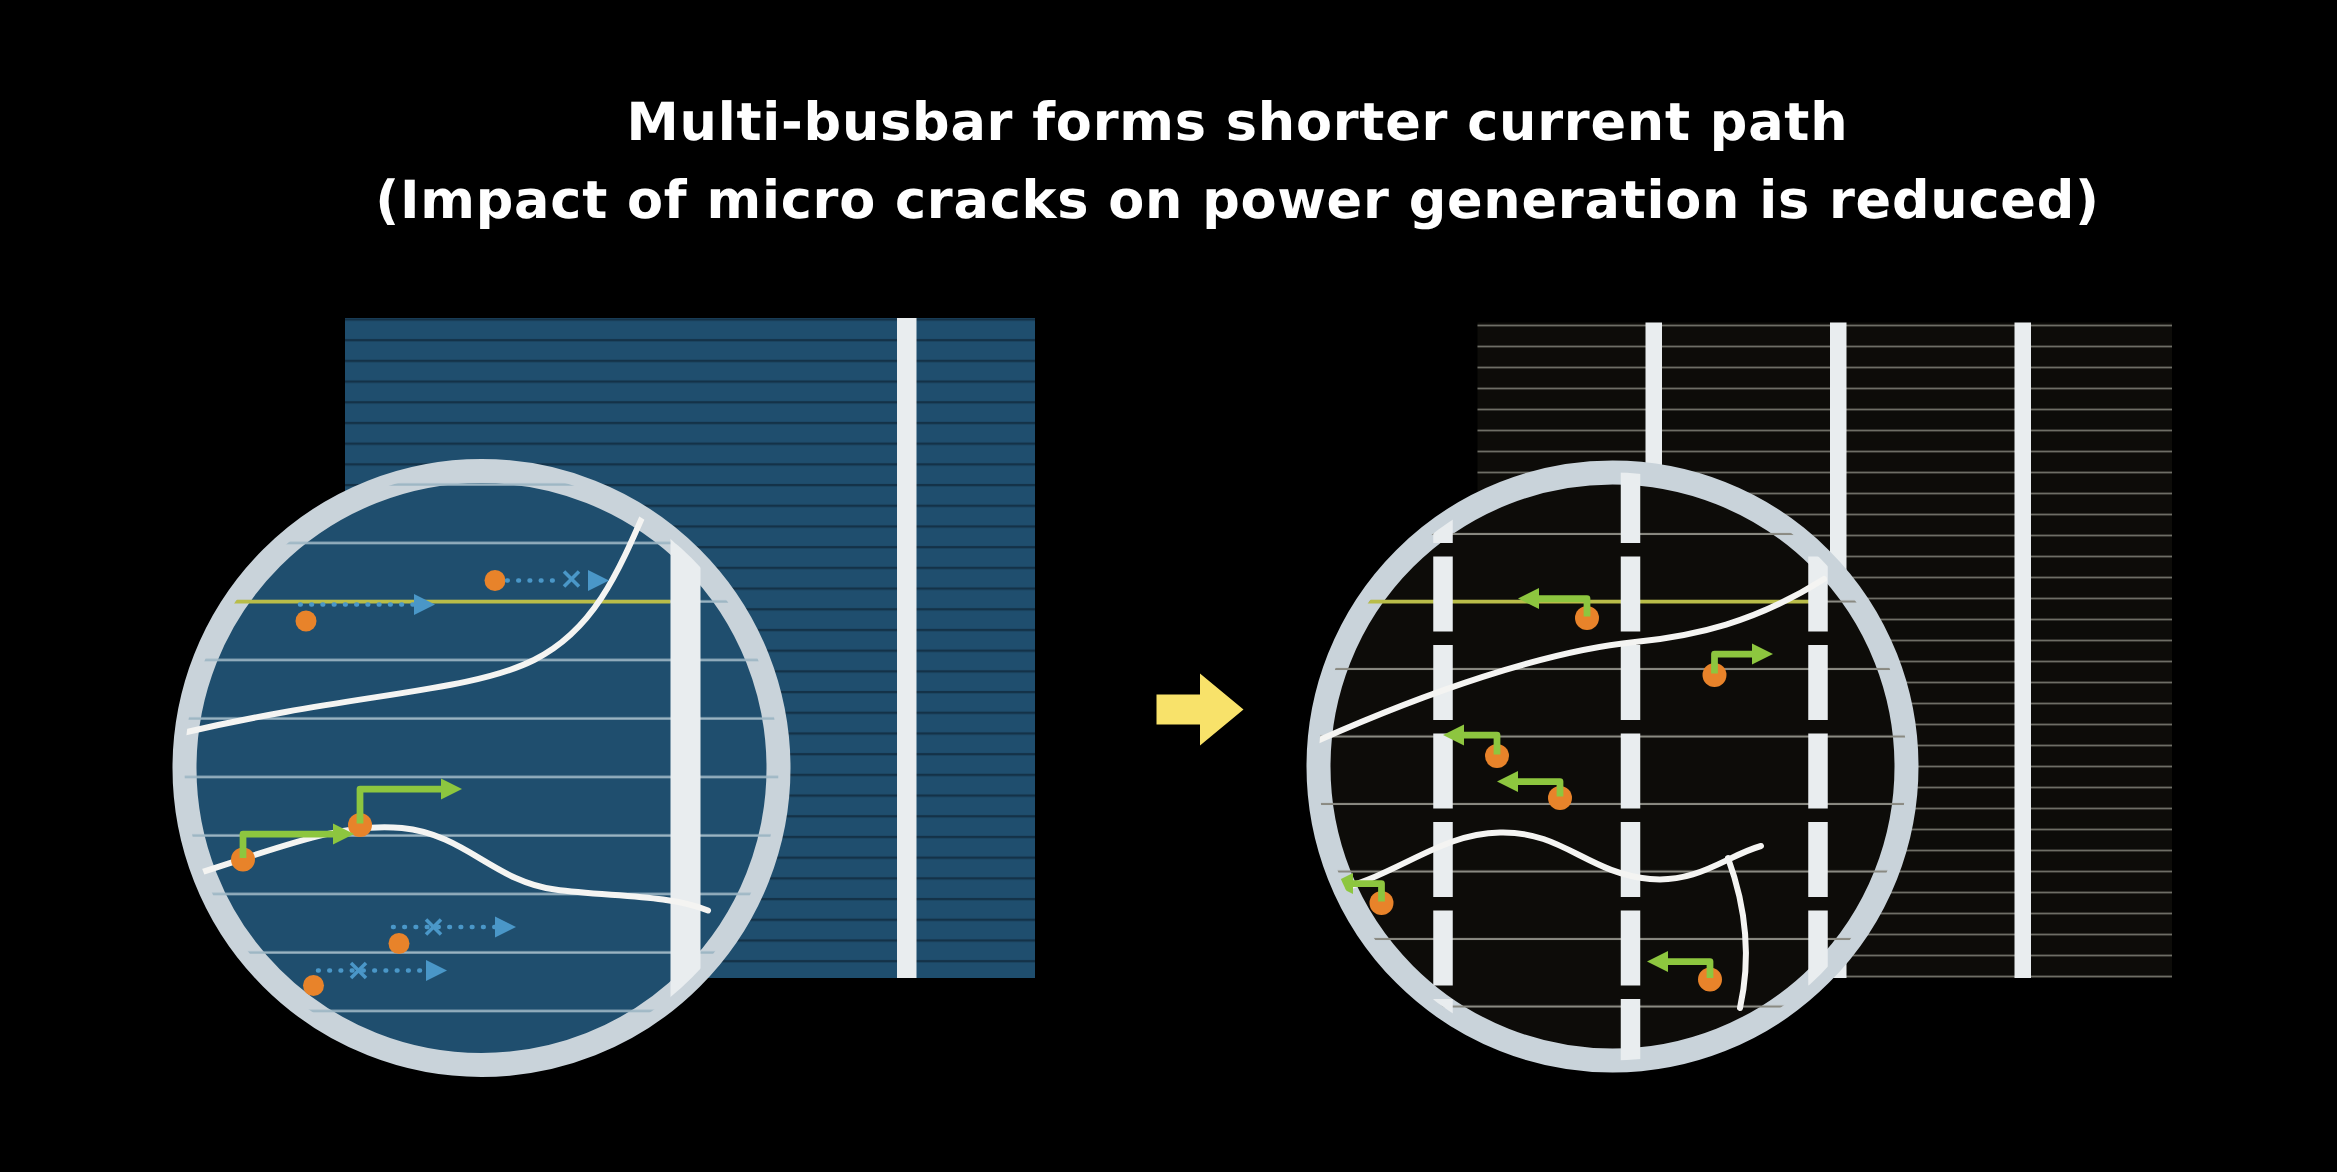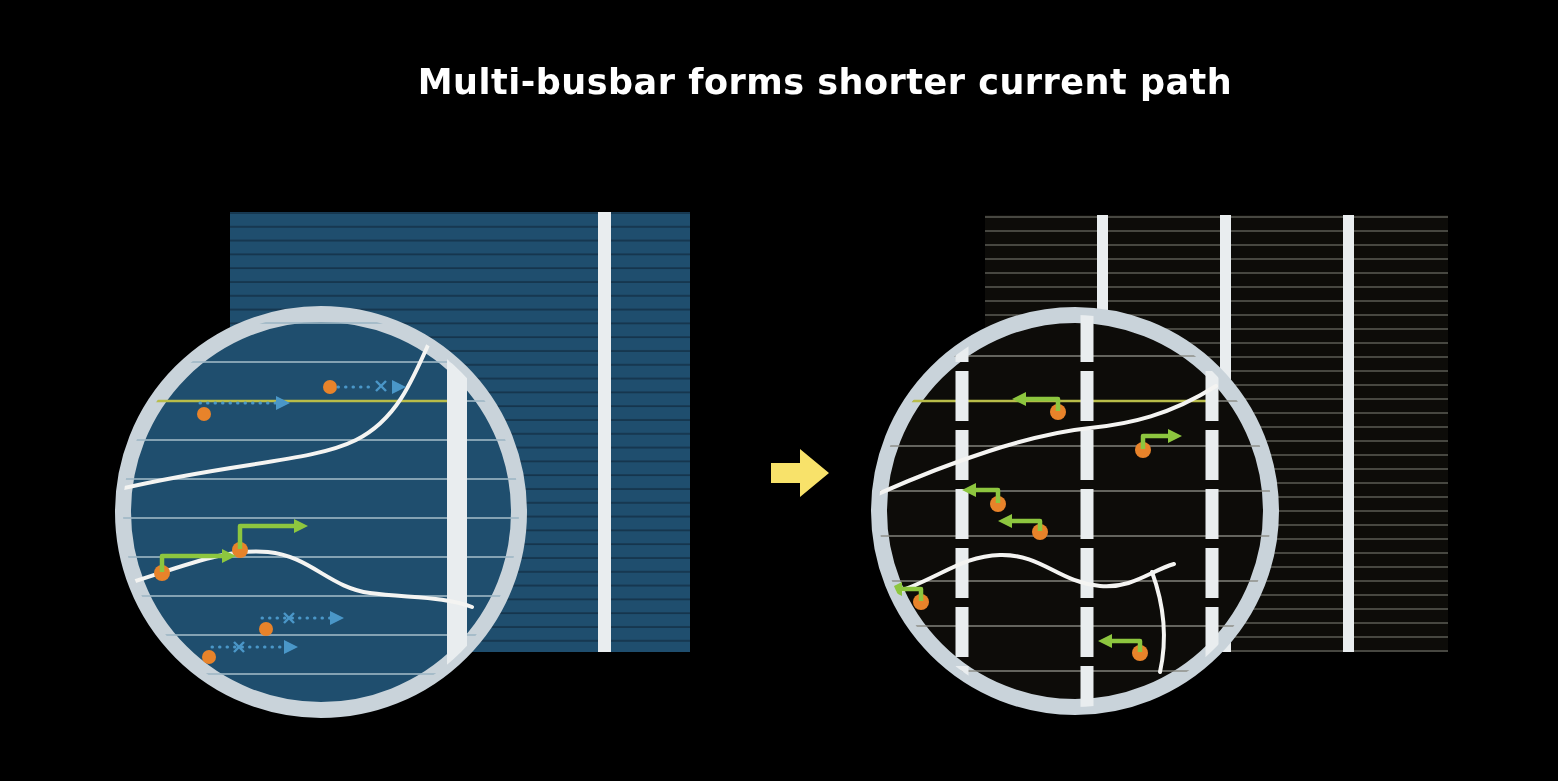--- a/index.html
+++ b/index.html
@@ -31,6 +31,7 @@
 
   <div class="title">
     <div>Multi-busbar forms shorter current path</div>
+    <div>(Impact of micro cracks on power generation is reduced)</div>
   </div>
 
   <svg class="diagram" width="1558" height="781" viewBox="0 0 1558 781">

